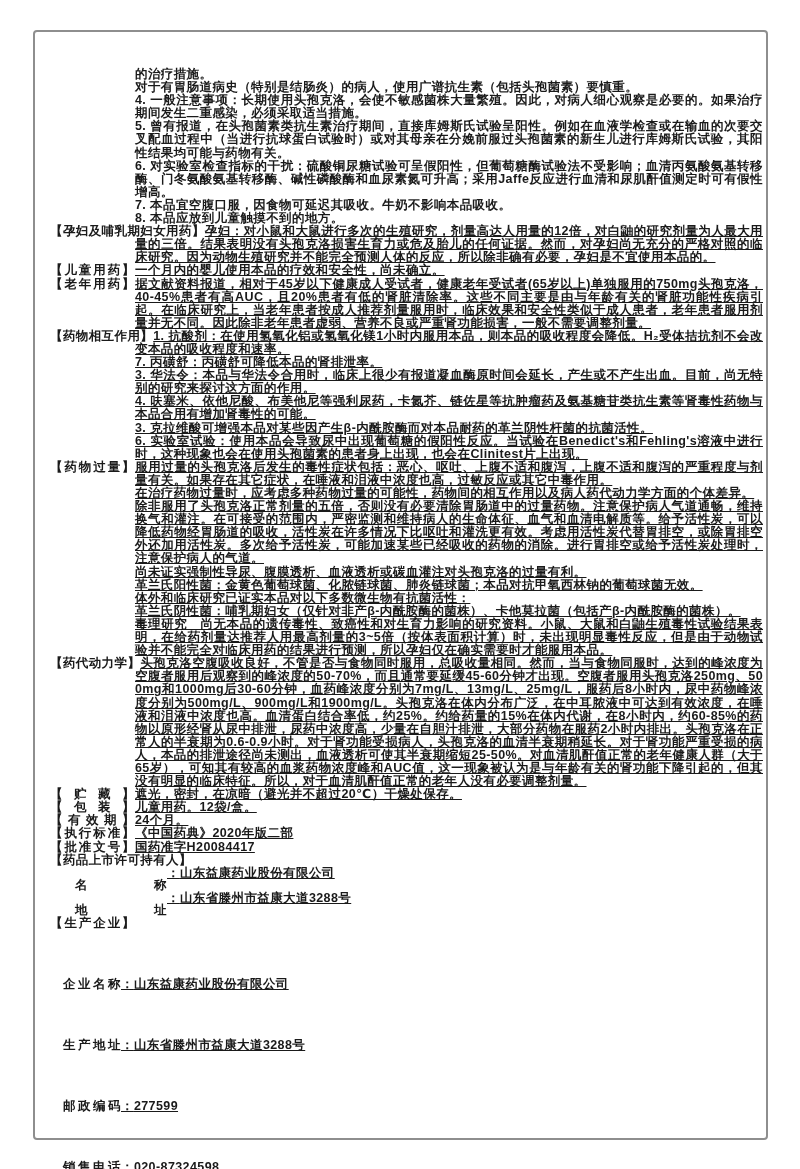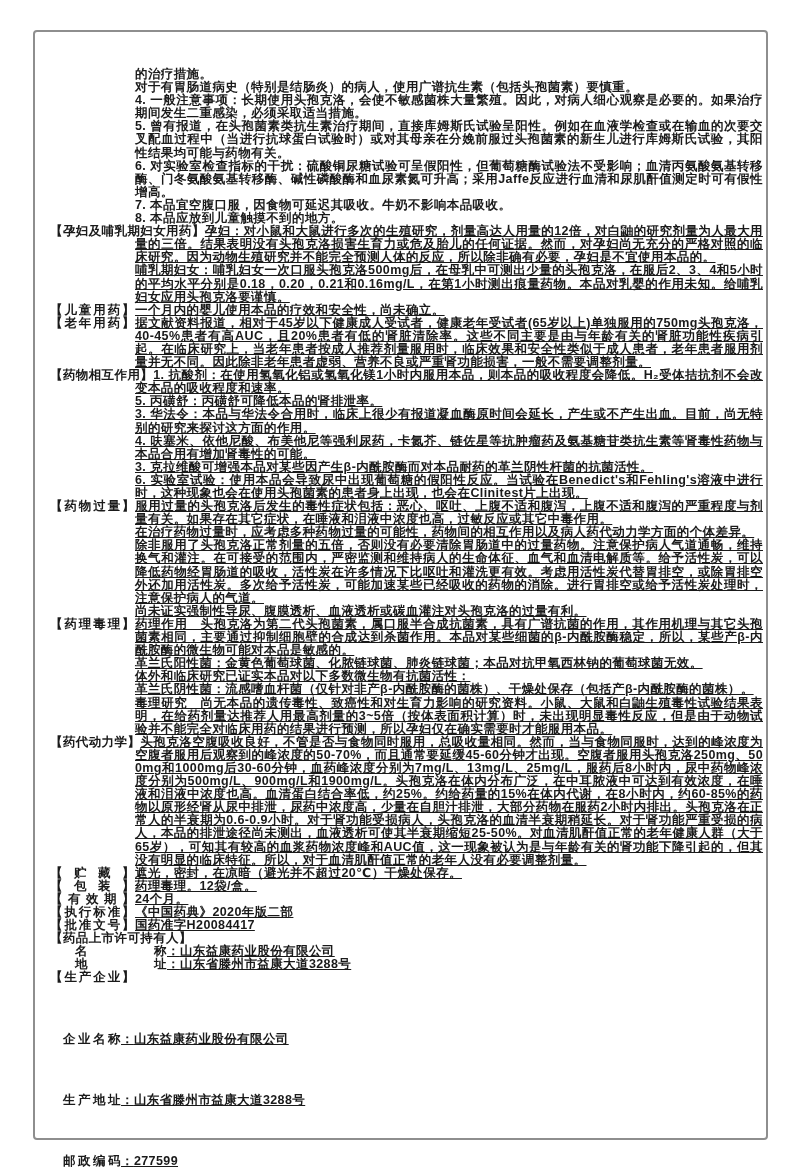--- a/index.html
+++ b/index.html
@@ -83,7 +83,6 @@
 
     <div class="sec">
       <p><span class="label long">【孕妇及哺乳期妇女用药】</span><span>孕妇：对小鼠和大鼠进行多次的生殖研究，剂量高达人用量的12倍，对白鼬的研究剂量为人最大用量的三倍。结果表明没有头孢克洛损害生育力或危及胎儿的任何证据。然而，对孕妇尚无充分的严格对照的临床研究。因为动物生殖研究并不能完全预测人体的反应，所以除非确有必要，孕妇是不宜使用本品的。</span></p>
-      <p>哺乳期妇女：哺乳妇女一次口服头孢克洛500mg后，在母乳中可测出少量的头孢克洛，在服后2、3、4和5小时的平均水平分别是0.18，0.20，0.21和0.16mg/L，在第1小时测出痕量药物。本品对乳婴的作用未知。给哺乳妇女应用头孢克洛要谨慎。</p>
     </div>
 
     <div class="sec">

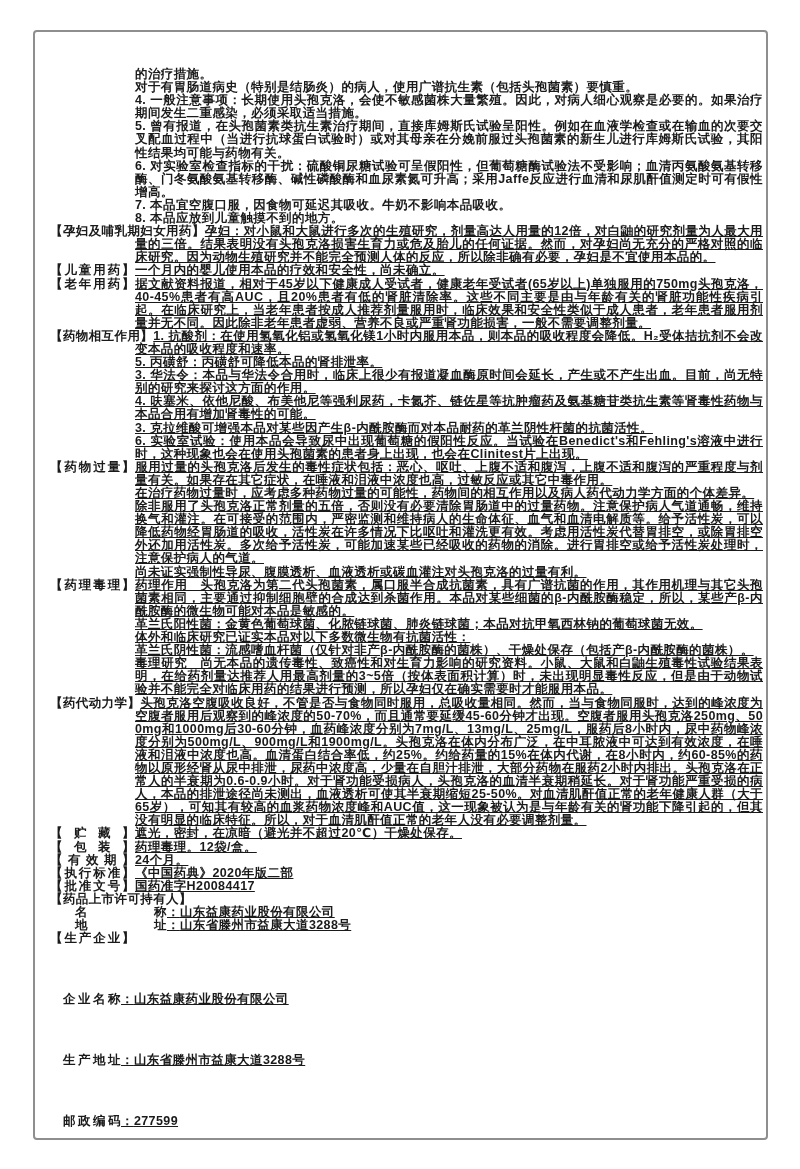--- a/index.html
+++ b/index.html
@@ -95,7 +95,7 @@
 
     <div class="sec">
       <p><span class="label long">【药物相互作用】</span><span>1. 抗酸剂：在使用氢氧化铝或氢氧化镁1小时内服用本品，则本品的吸收程度会降低。H₂受体拮抗剂不会改变本品的吸收程度和速率。</span></p>
-      <p>5. 丙磺舒：丙磺舒可降低本品的肾排泄率。</p>
+      <p>7. 丙磺舒：丙磺舒可降低本品的肾排泄率。</p>
       <p>3. 华法令：本品与华法令合用时，临床上很少有报道凝血酶原时间会延长，产生或不产生出血。目前，尚无特别的研究来探讨这方面的作用。</p>
       <p>4. 呋塞米、依他尼酸、布美他尼等强利尿药，卡氮芥、链佐星等抗肿瘤药及氨基糖苷类抗生素等肾毒性药物与本品合用有增加肾毒性的可能。</p>
       <p>3. 克拉维酸可增强本品对某些因产生β-内酰胺酶而对本品耐药的革兰阴性杆菌的抗菌活性。</p>

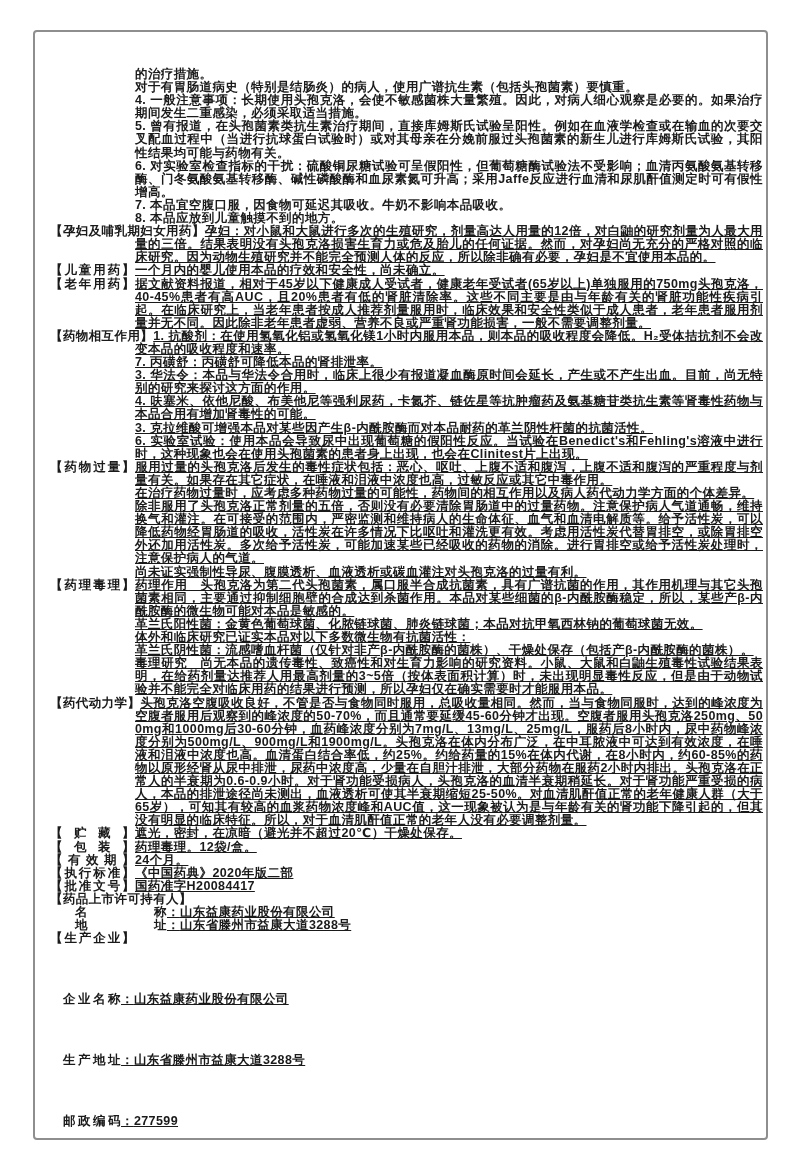--- a/index.html
+++ b/index.html
@@ -110,7 +110,6 @@
     </div>
 
     <div class="sec">
-      <p><span class="label">【药理毒理】</span><span>药理作用　头孢克洛为第二代头孢菌素，属口服半合成抗菌素，具有广谱抗菌的作用，其作用机理与其它头孢菌素相同，主要通过抑制细胞壁的合成达到杀菌作用。本品对某些细菌的β-内酰胺酶稳定，所以，某些产β-内酰胺酶的微生物可能对本品是敏感的。</span></p>
       <p>革兰氏阳性菌：金黄色葡萄球菌、化脓链球菌、肺炎链球菌；本品对抗甲氧西林钠的葡萄球菌无效。</p>
       <p>体外和临床研究已证实本品对以下多数微生物有抗菌活性：</p>
       <p>革兰氏阴性菌：流感嗜血杆菌（仅针对非产β-内酰胺酶的菌株）、干燥处保存（包括产β-内酰胺酶的菌株）。</p>

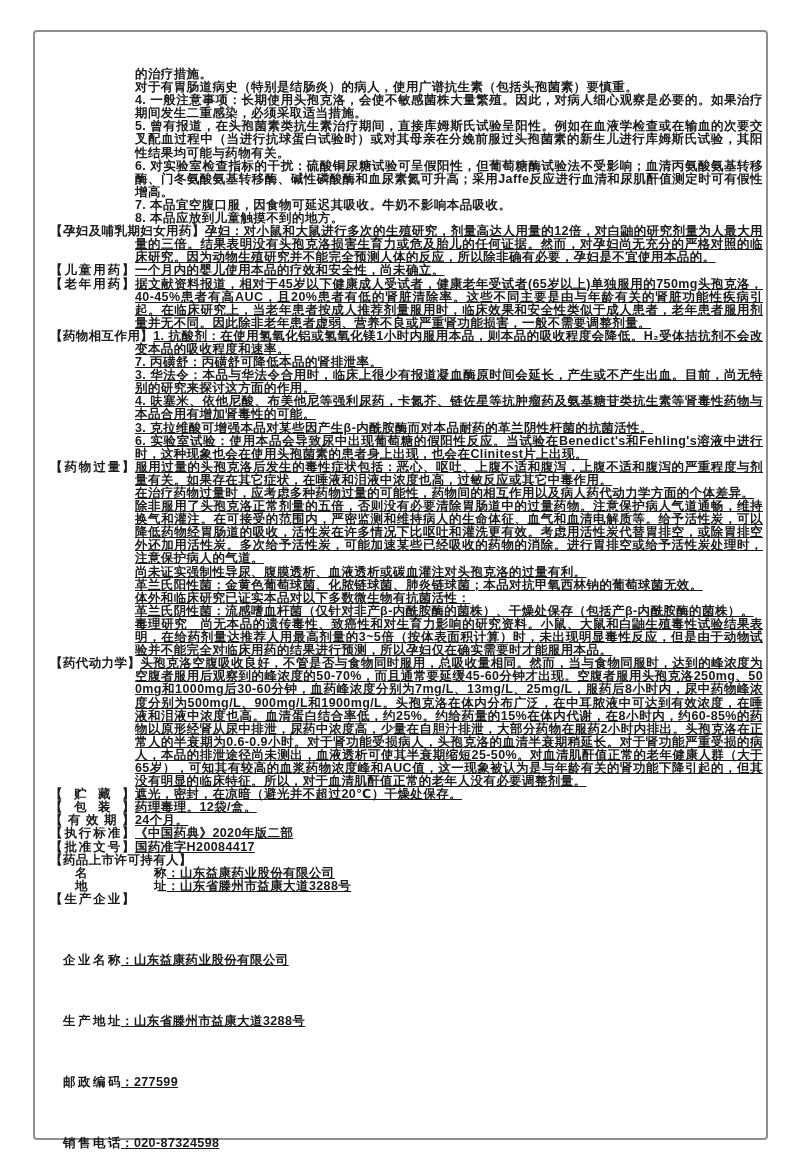--- a/index.html
+++ b/index.html
@@ -112,7 +112,7 @@
     <div class="sec">
       <p>革兰氏阳性菌：金黄色葡萄球菌、化脓链球菌、肺炎链球菌；本品对抗甲氧西林钠的葡萄球菌无效。</p>
       <p>体外和临床研究已证实本品对以下多数微生物有抗菌活性：</p>
-      <p>革兰氏阴性菌：流感嗜血杆菌（仅针对非产β-内酰胺酶的菌株）、干燥处保存（包括产β-内酰胺酶的菌株）。</p>
+      <p>革兰氏阴性菌：哺乳期妇女（仅针对非产β-内酰胺酶的菌株）、卡他莫拉菌（包括产β-内酰胺酶的菌株）。</p>
       <p>毒理研究　尚无本品的遗传毒性、致癌性和对生育力影响的研究资料。小鼠、大鼠和白鼬生殖毒性试验结果表明，在给药剂量达推荐人用最高剂量的3~5倍（按体表面积计算）时，未出现明显毒性反应，但是由于动物试验并不能完全对临床用药的结果进行预测，所以孕妇仅在确实需要时才能服用本品。</p>
     </div>
 

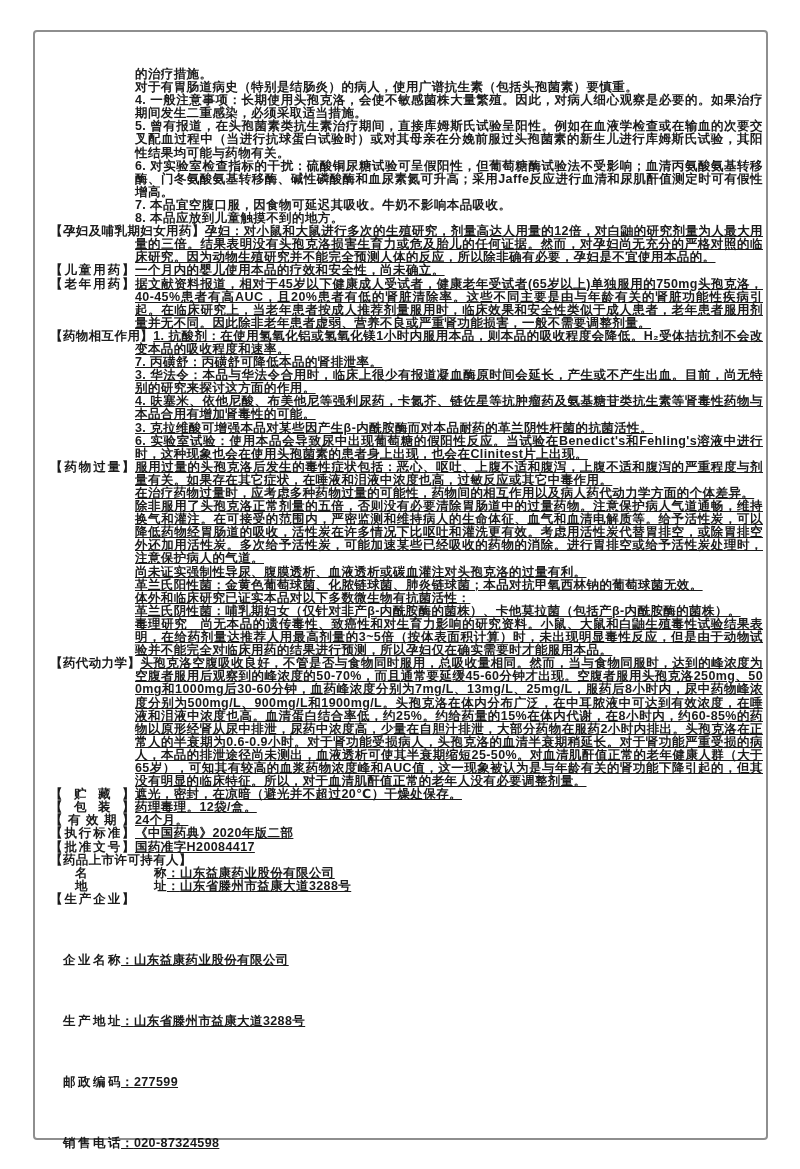--- a/index.html
+++ b/index.html
@@ -125,7 +125,7 @@
     </div>
 
     <div class="sec">
-      <p><span class="label">【包装】</span><span>药理毒理。12袋/盒。</span></p>
+      <p><span class="label">【包装】</span><span>儿童用药。12袋/盒。</span></p>
     </div>
 
     <div class="sec">

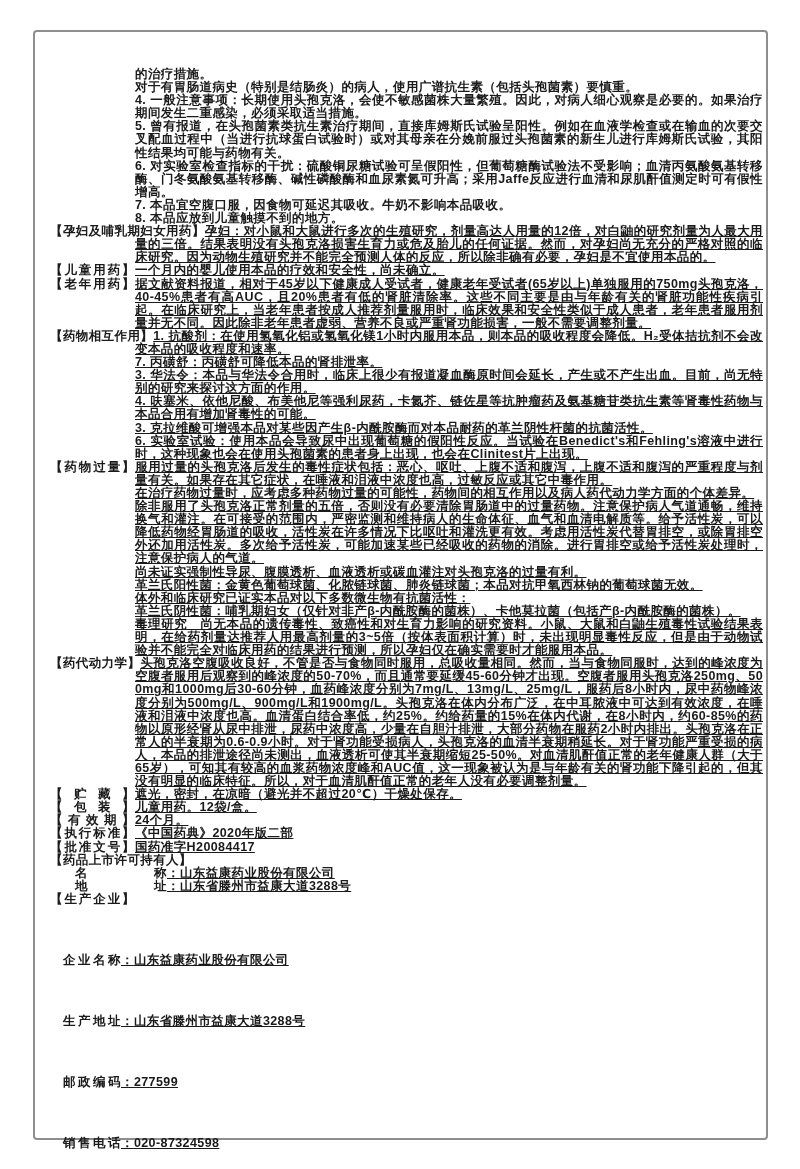--- a/index.html
+++ b/index.html
@@ -61,7 +61,7 @@
     text-align-last:justify;
     vertical-align:top;
   }
-  .kv.holder .kk{width:92px;}
+  .kv.holder .kk{width:92px;margin-top:12px;}
   .kv.prod .kk{width:58px;}
   .footer-note{margin:0 0 0 -72px;}
 </style>

